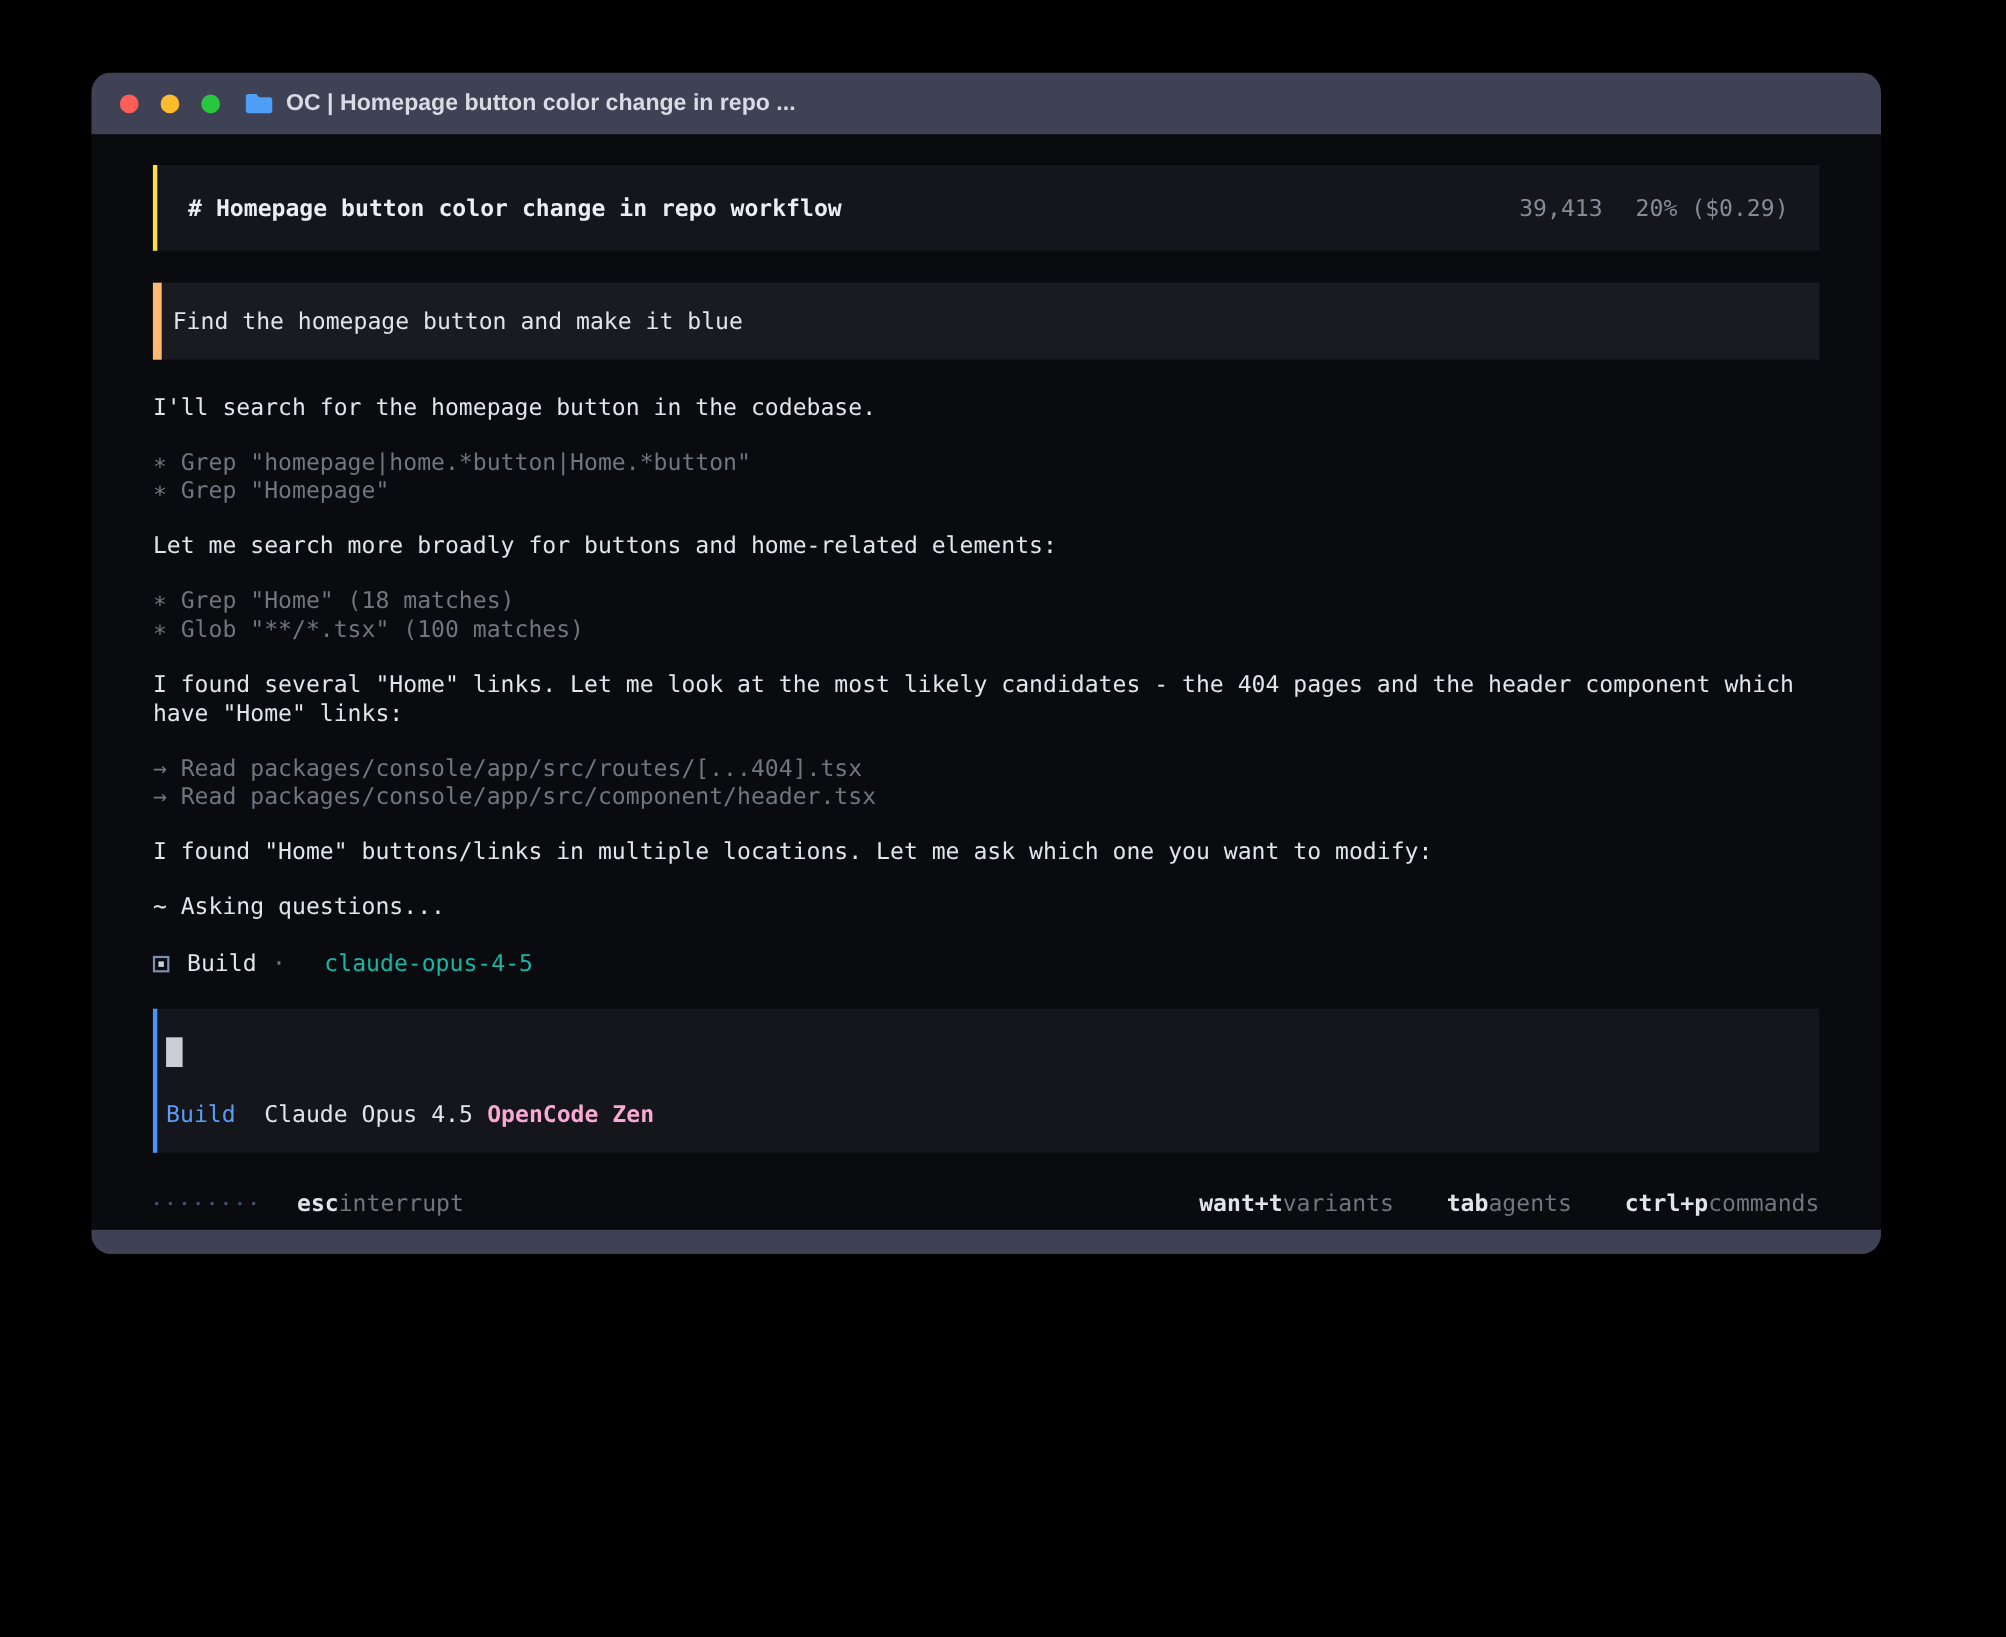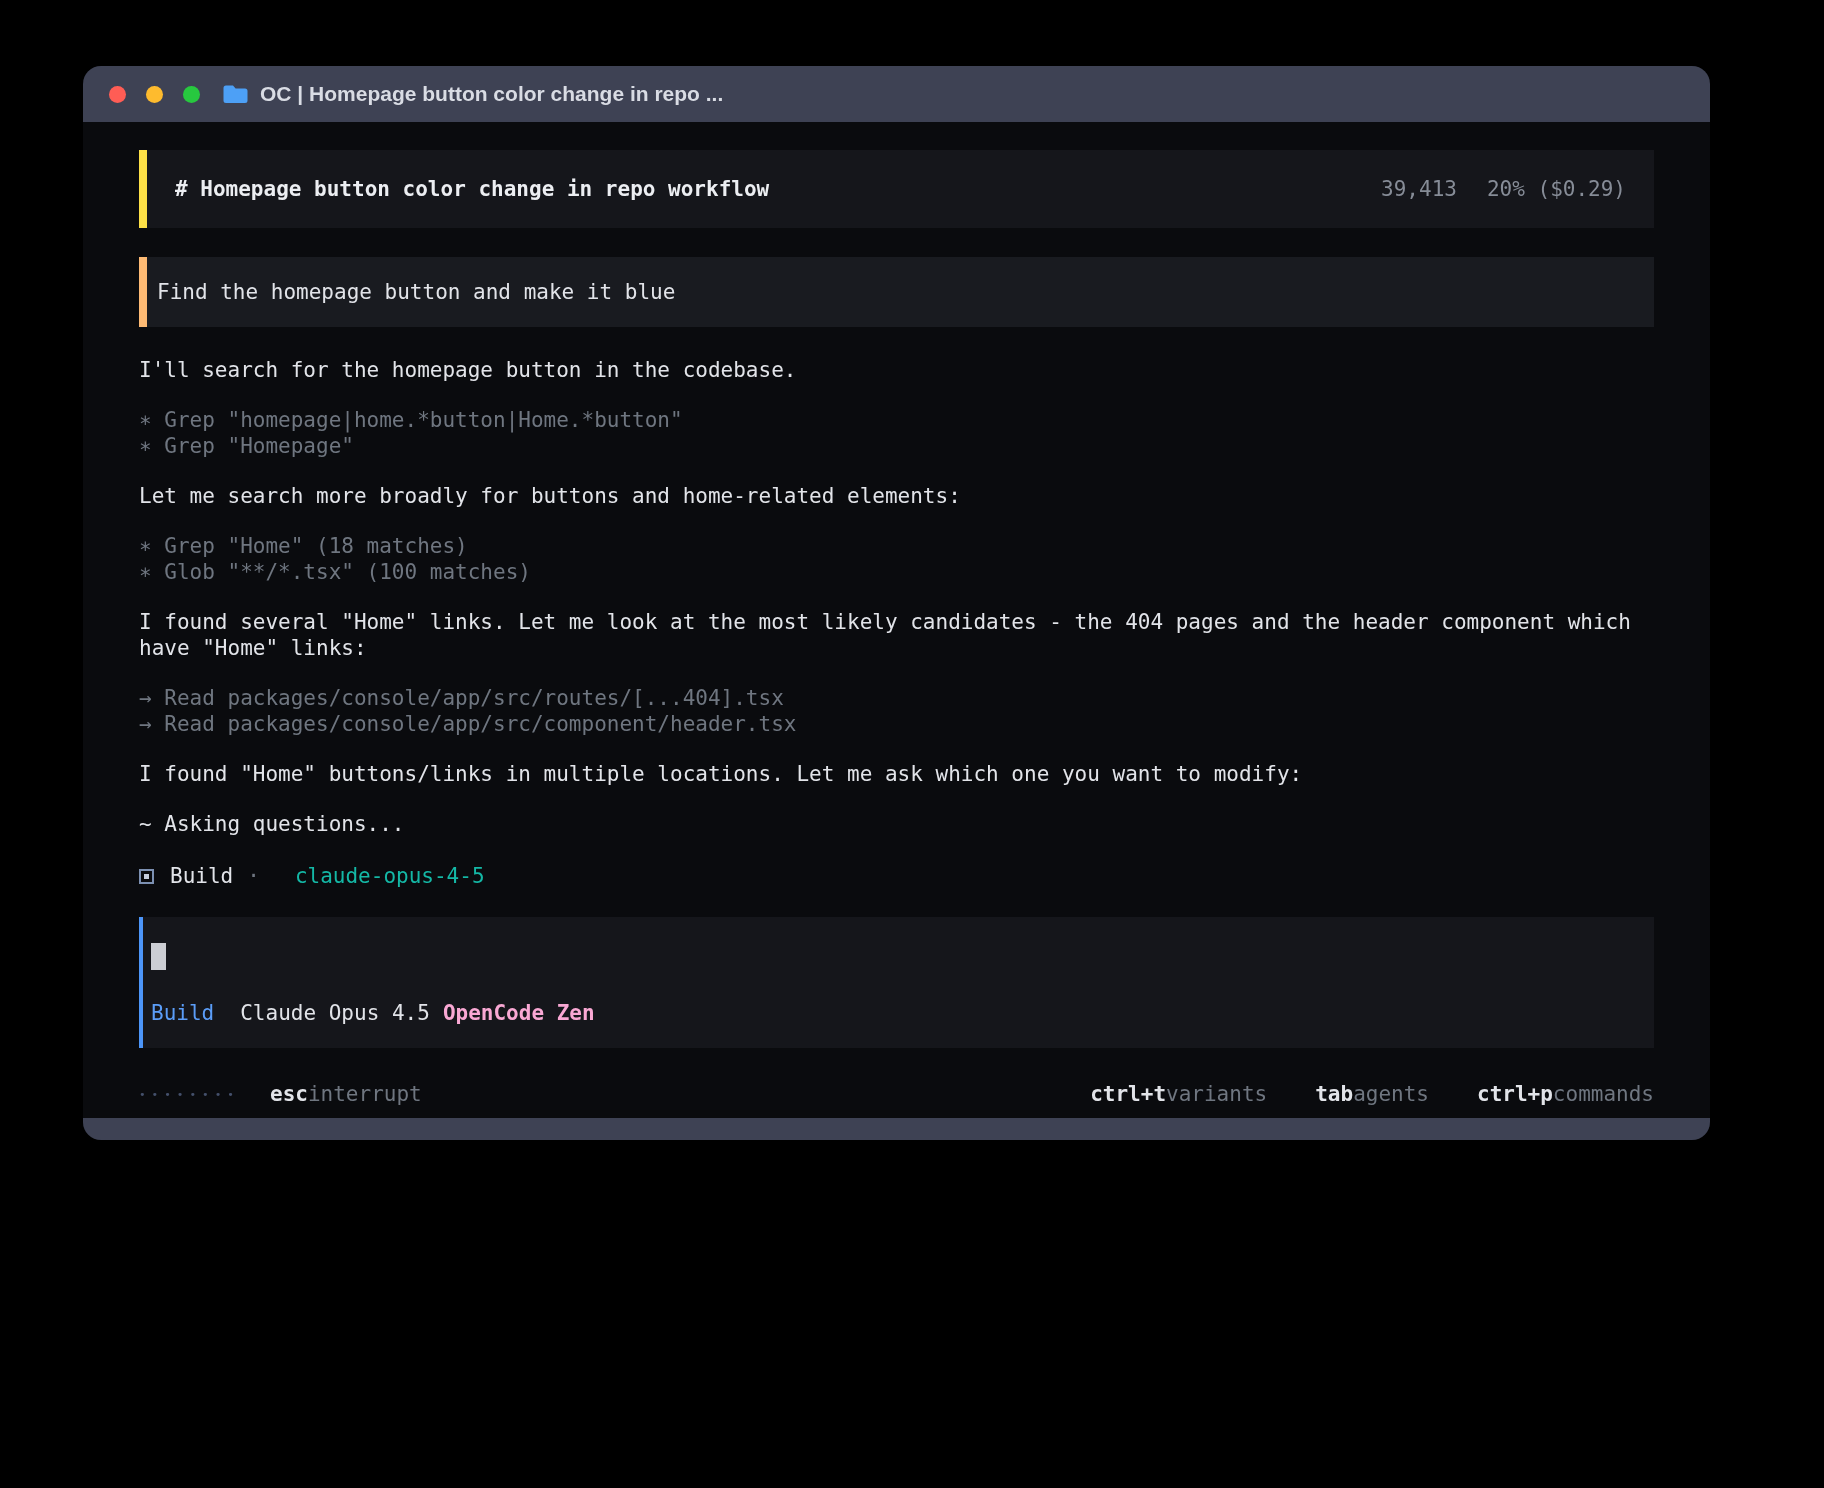--- a/index.html
+++ b/index.html
@@ -26,7 +26,7 @@
              font-family:"DejaVu Sans Mono",monospace; font-size:21px; line-height:26px;
              color:#e2e4e9; display:flex; flex-direction:column; }
 
-  .session-header { flex:none; height:78px; background:#15161b; border-left:8px solid #fde047;
+  .session-header { flex:none; height:78px; background:#15161b; border-left:4px solid #fde047;
                     display:flex; align-items:center; justify-content:space-between;
                     padding:0 28px; margin-bottom:29px;text-align:center; }
   .sh-title { color:#eceef2; font-weight:bold; white-space:nowrap; }

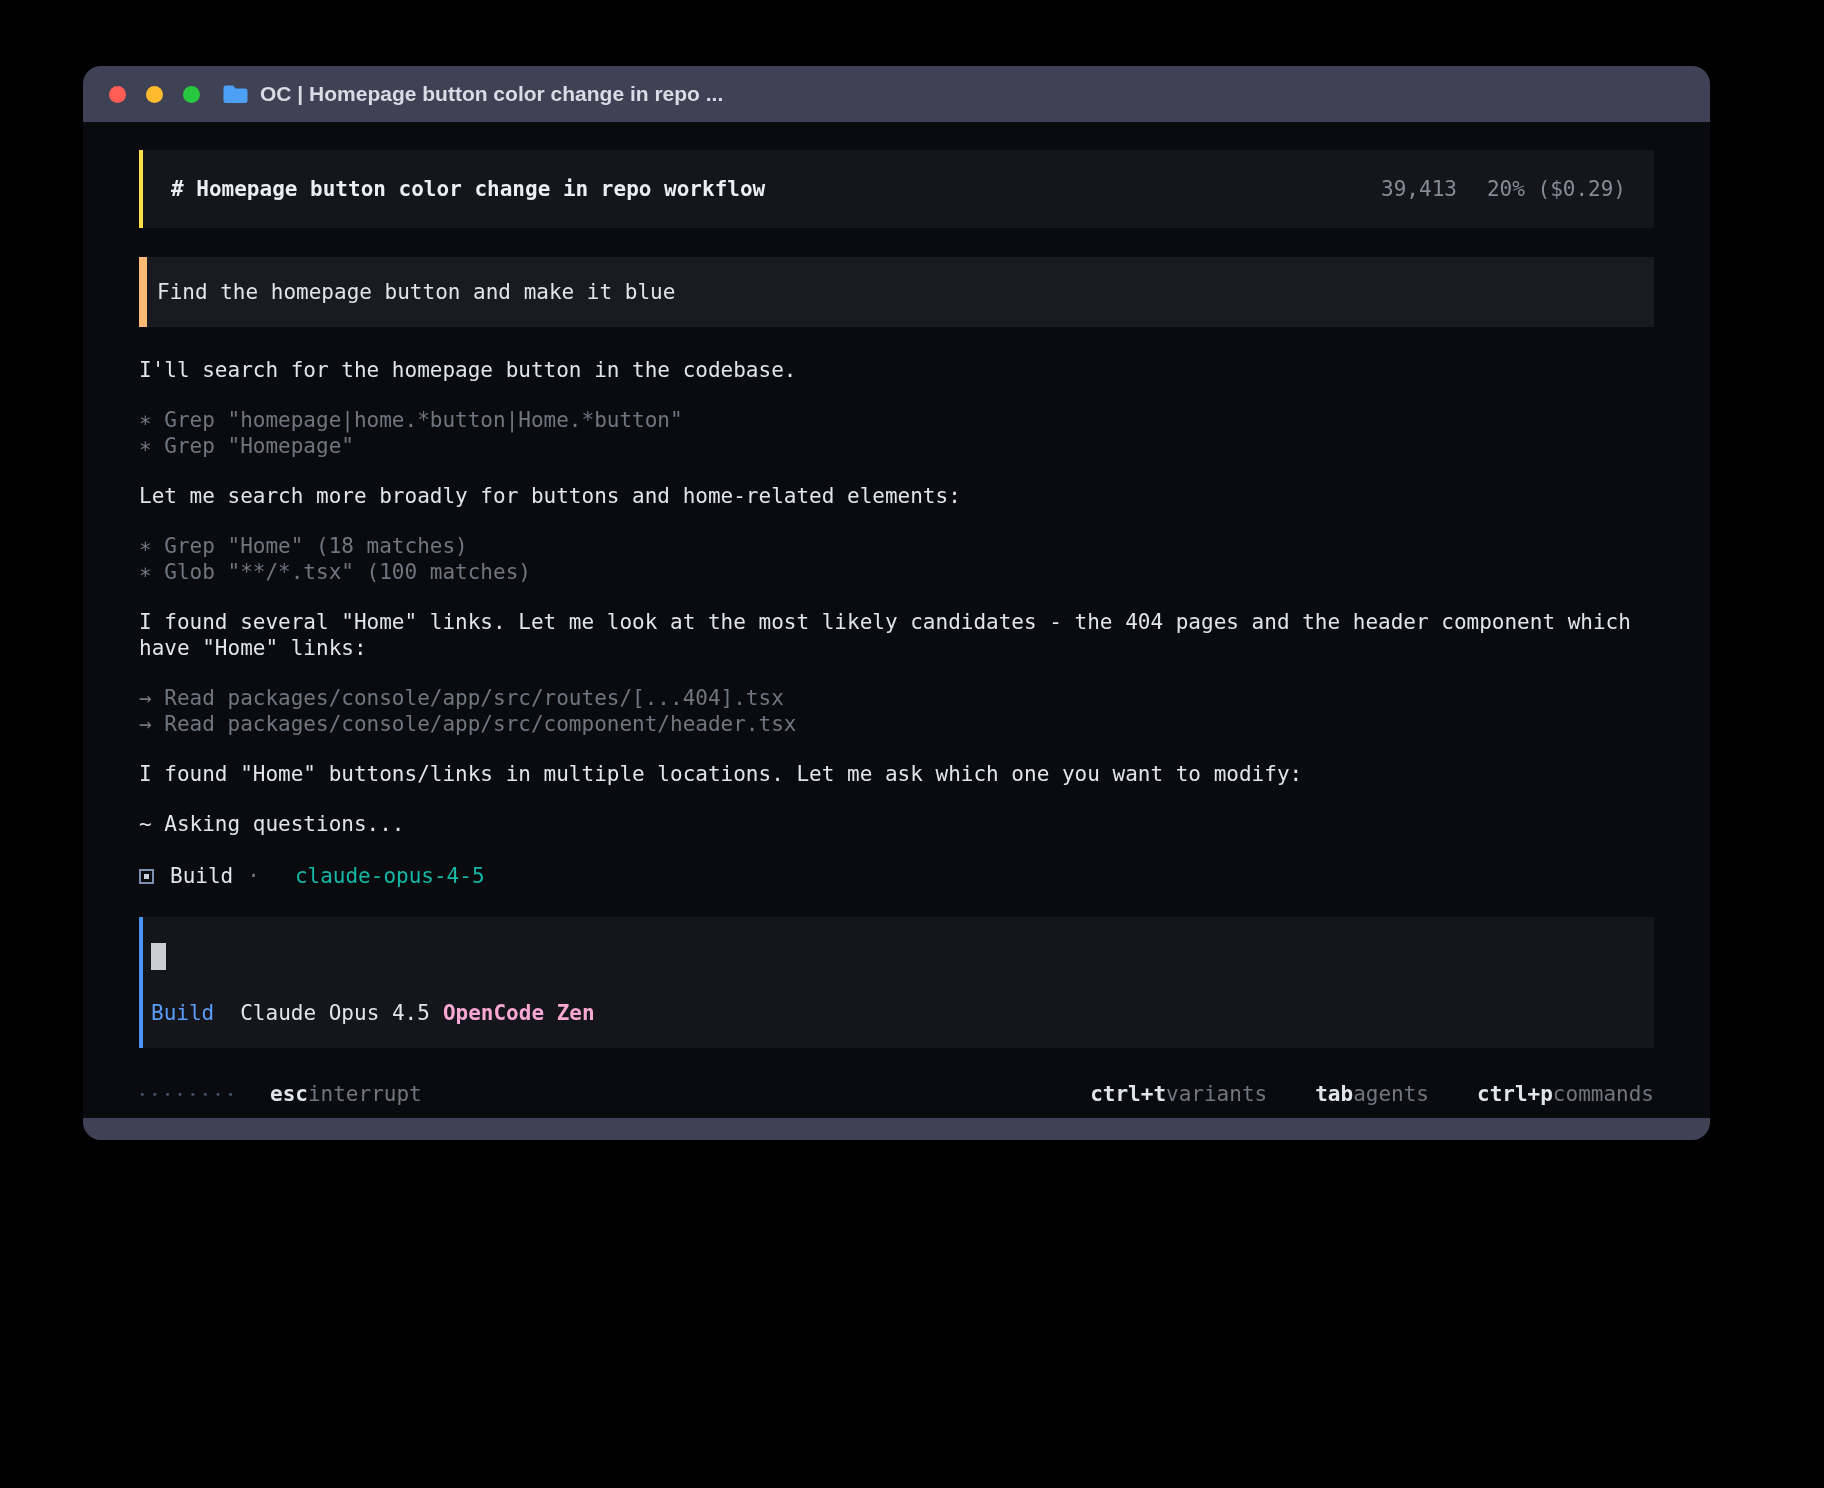--- a/index.html
+++ b/index.html
@@ -156,7 +156,7 @@
       </div>
       <div class="f-right">
         <span class="shortcut">
-          <span class="key">ctrl+t</span>
+          <span class="key">want+t</span>
           <span class="lbl">variants</span>
         </span>
         <span class="shortcut">

